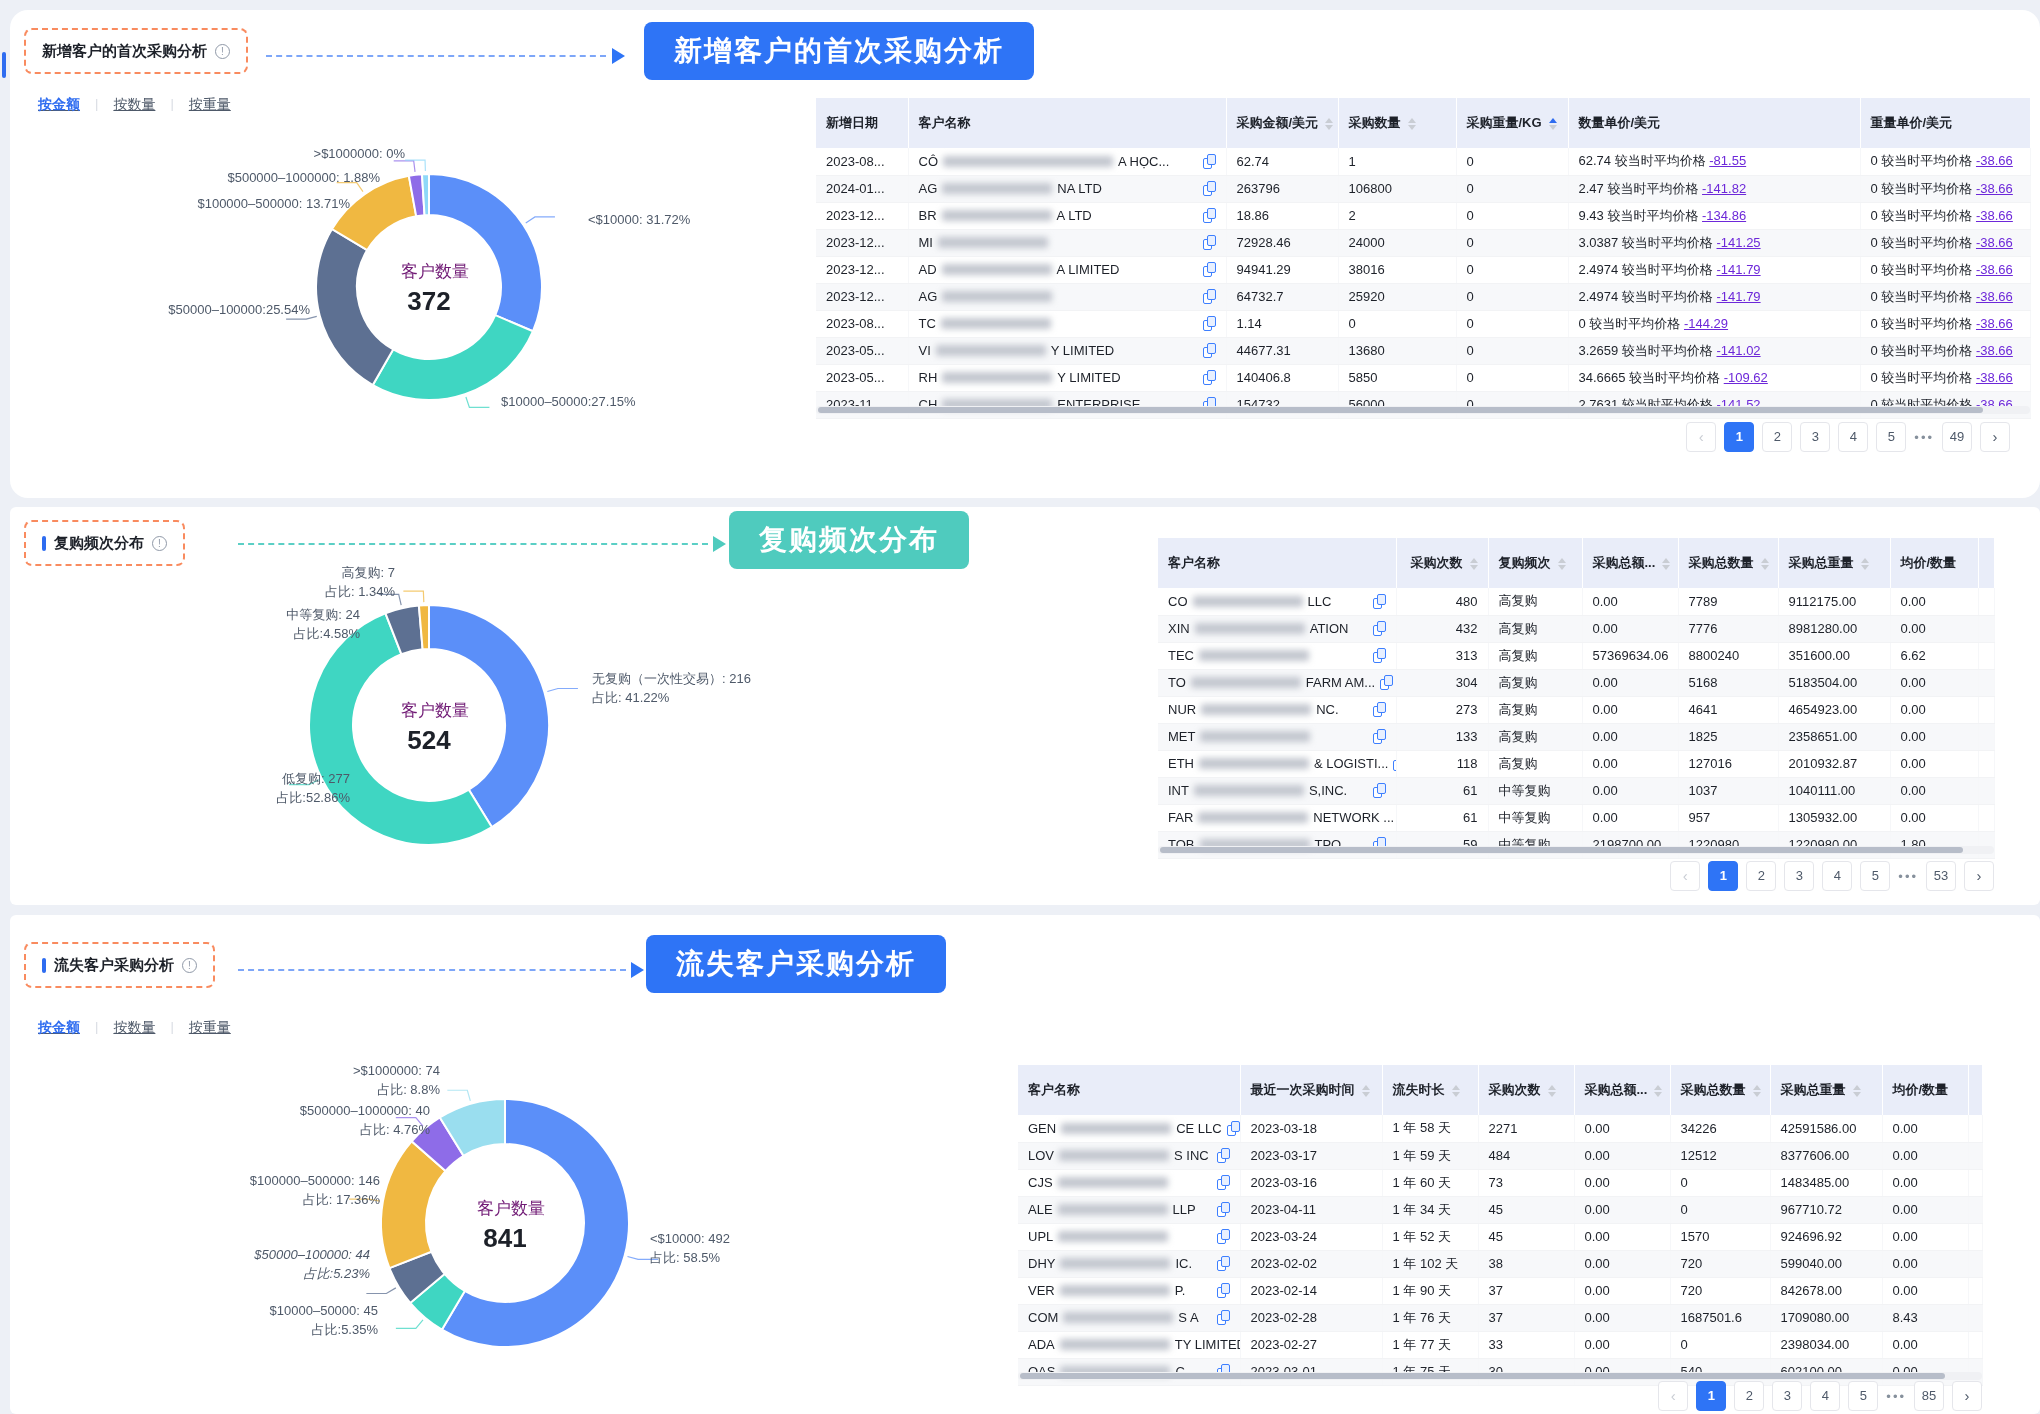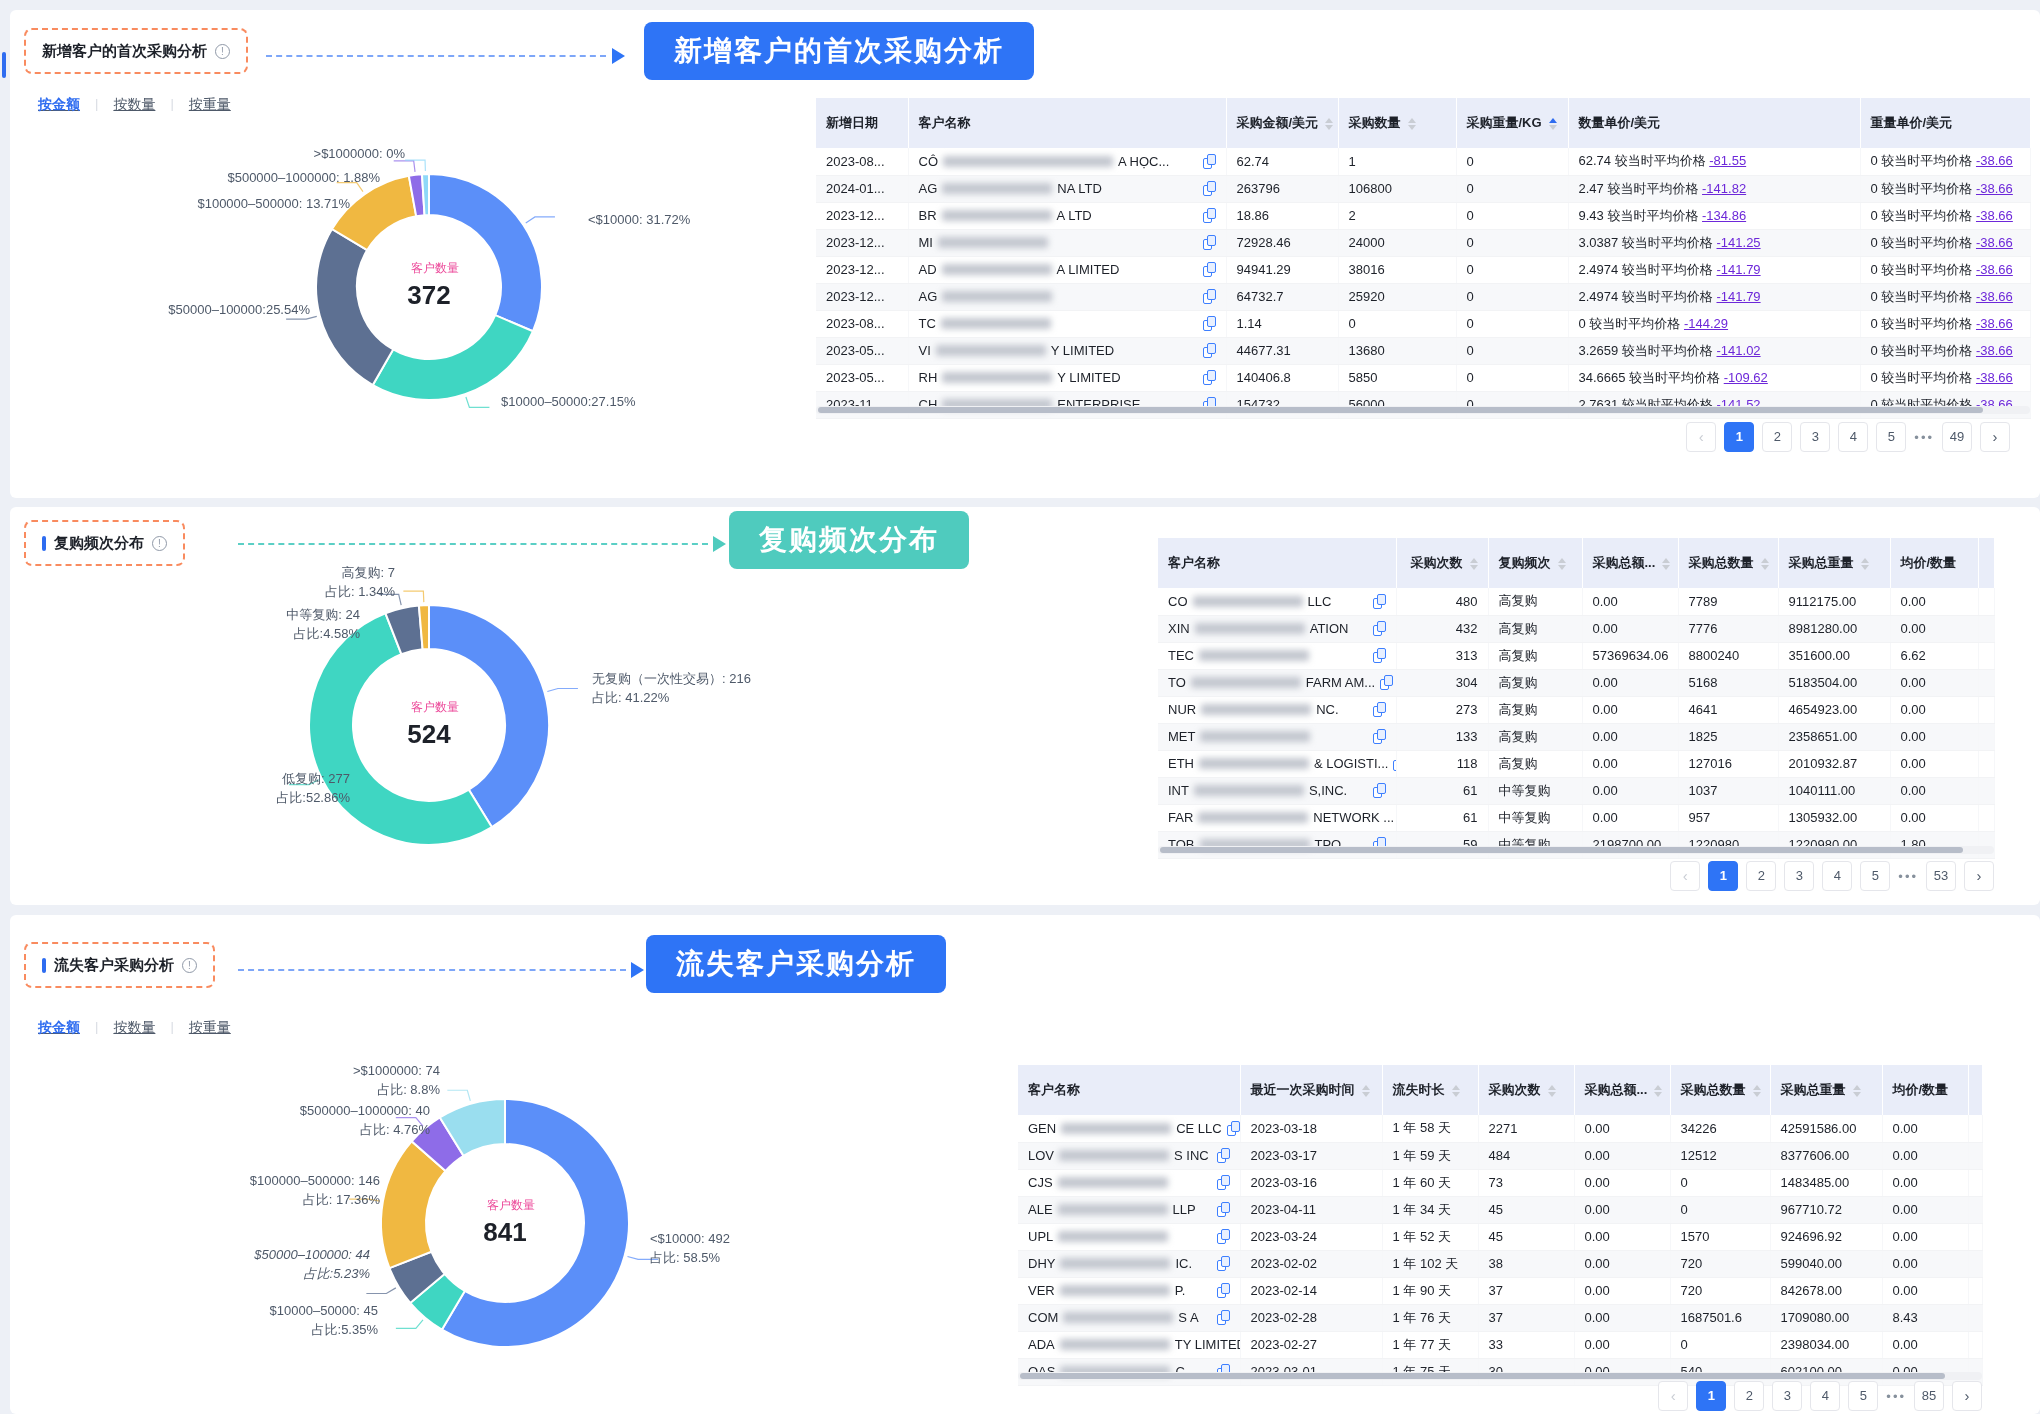--- a/index.html
+++ b/index.html
@@ -7,7 +7,7 @@
   #page { position:relative; width:2040px; height:1414px; }
 
   .card { position:absolute; left:10px; right:0; background:#fff; border-radius:6px; overflow:hidden; }
-  #card0 { top:10px;  height:488px; }
+  #card0 { top:10px;  height:488px;border-radius:18px; }
   #card1 { top:507px; height:398px; }
   #card2 { top:915px; height:499px; }
 

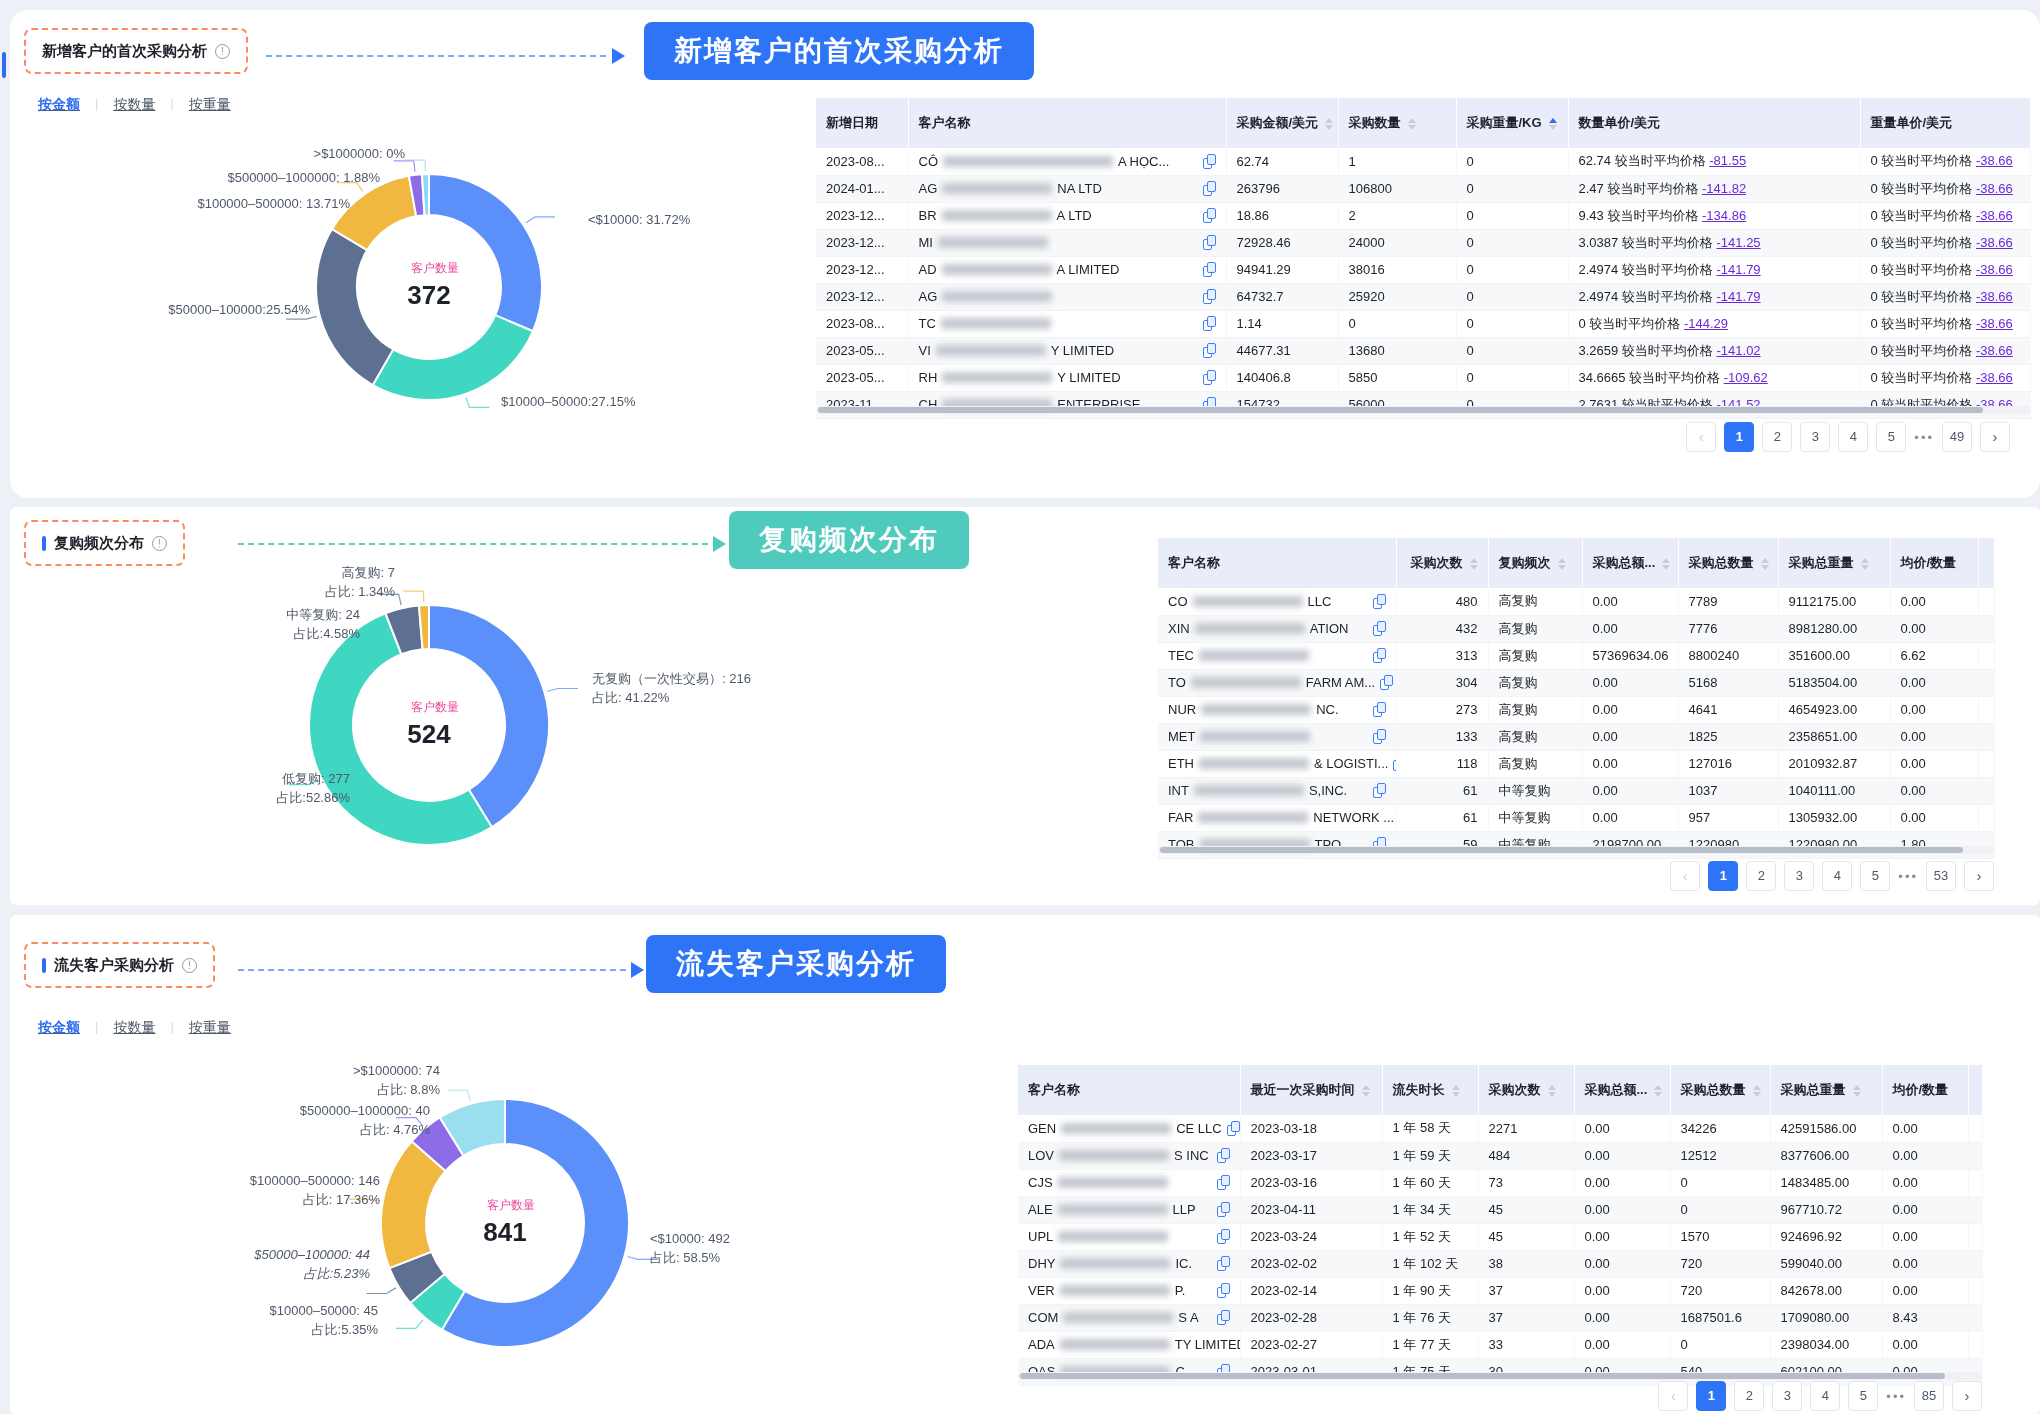--- a/index.html
+++ b/index.html
@@ -45,7 +45,7 @@
   .chart-svg { position:absolute; left:0; top:0; z-index:1; }
 
   .center-label { position:absolute; width:140px; text-align:center; z-index:2; }
-  .center-label .cl { font-size:12px; color:#ec4899; margin-bottom:3px;padding-left:12px; }
+  .center-label .cl { font-size:17px; color:#701a75; margin-bottom:3px;padding-left:12px; }
   .center-label .cv { font-size:26px; font-weight:700; color:#1D2129; }
   #card0 .center-label { left:349px; top:250px; }
   #card1 .center-label { left:349px; top:192px; }

